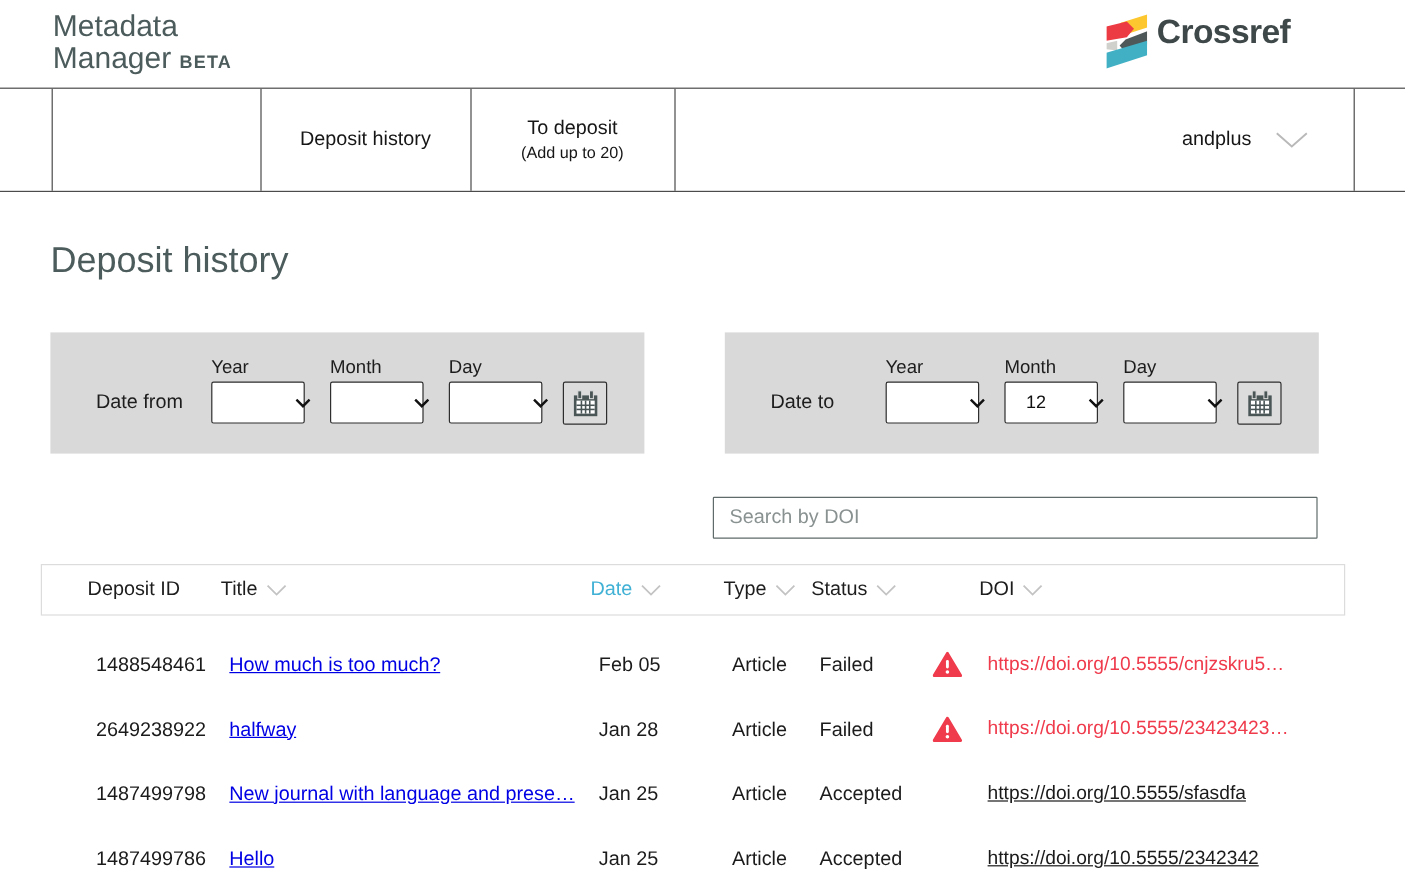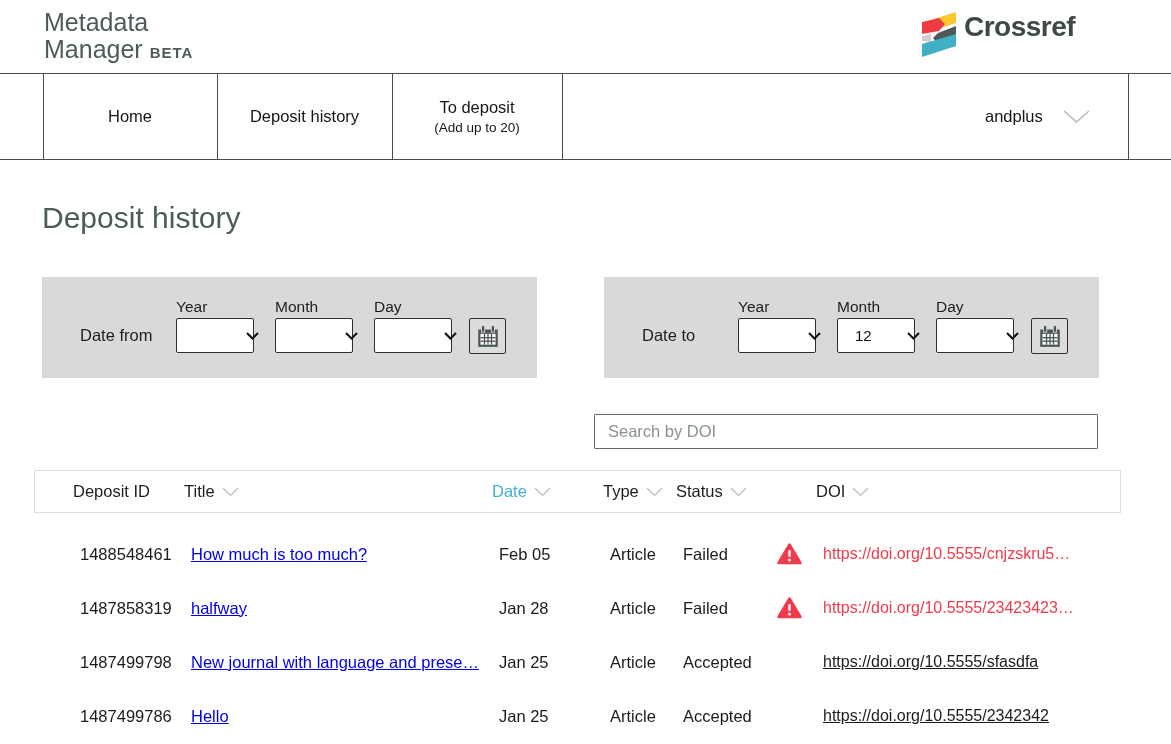--- a/index.html
+++ b/index.html
@@ -77,9 +77,6 @@
   <div class="nav-divider" style="left:562px"></div>
   <div class="nav-divider" style="left:1128px"></div>
 
-  <div class="nav-item" style="left:43px; width:174px">
-      <span>Home</span>
-    </div>
   <div class="nav-item" style="left:217px; width:175px">
       <span>Deposit history</span>
     </div>

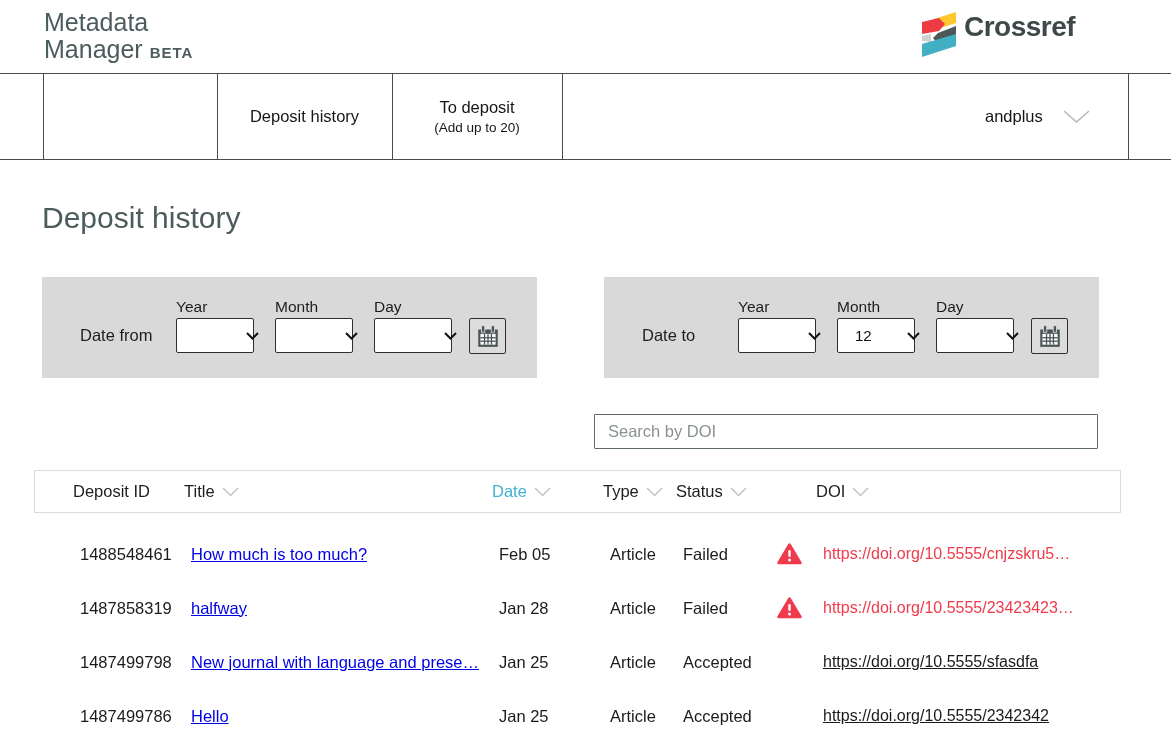--- a/index.html
+++ b/index.html
@@ -230,7 +230,7 @@
 </div>
 
 <div class="row" style="top:581px">
-  <div class="cell c-id">1487858319</div>
+  <div class="cell c-id">2649238922</div>
   <div class="cell c-title">
       <a class="title-link">halfway</a>
     </div>

